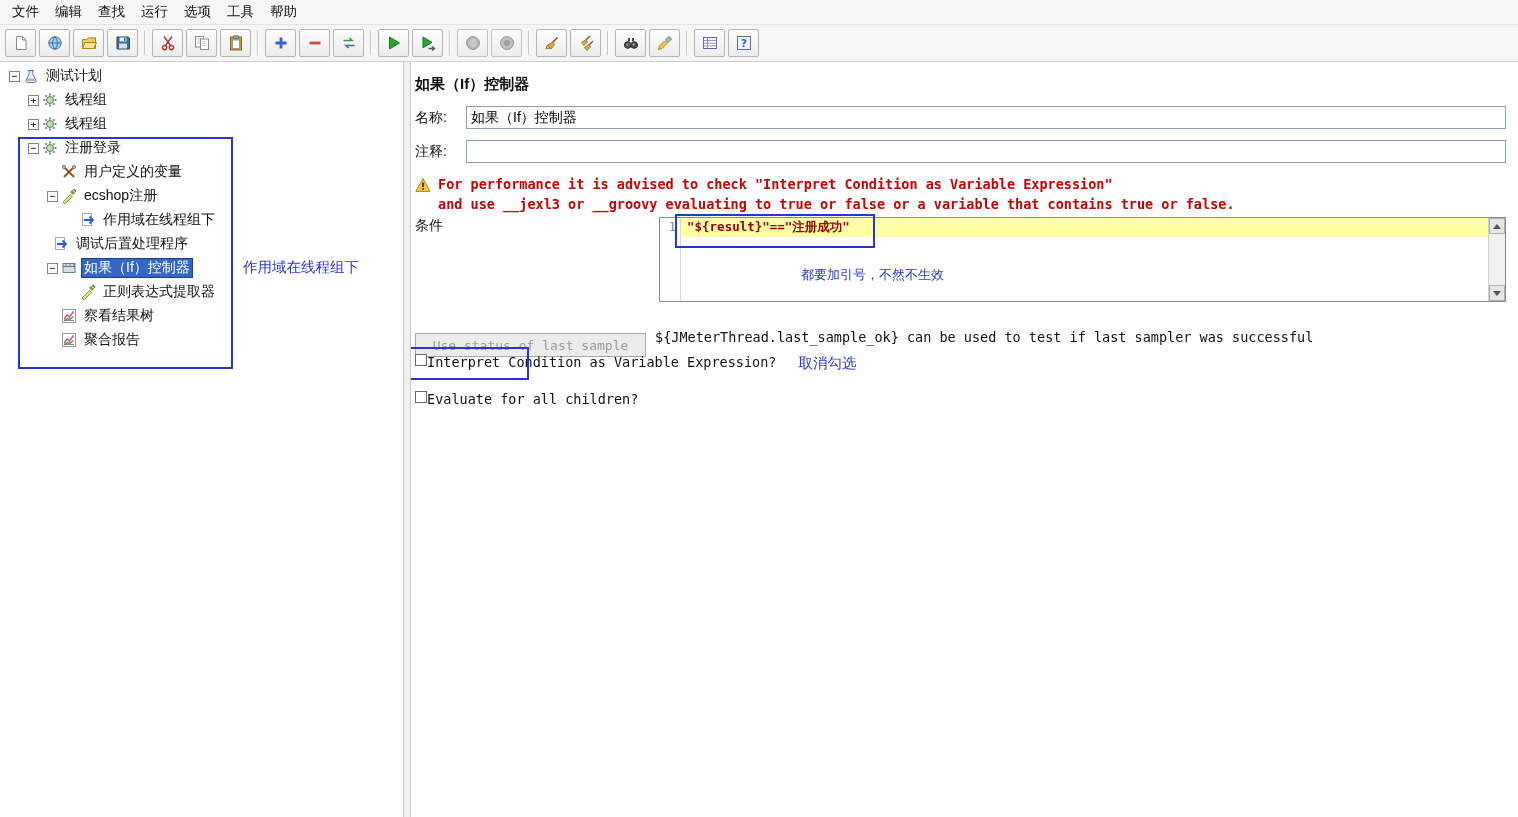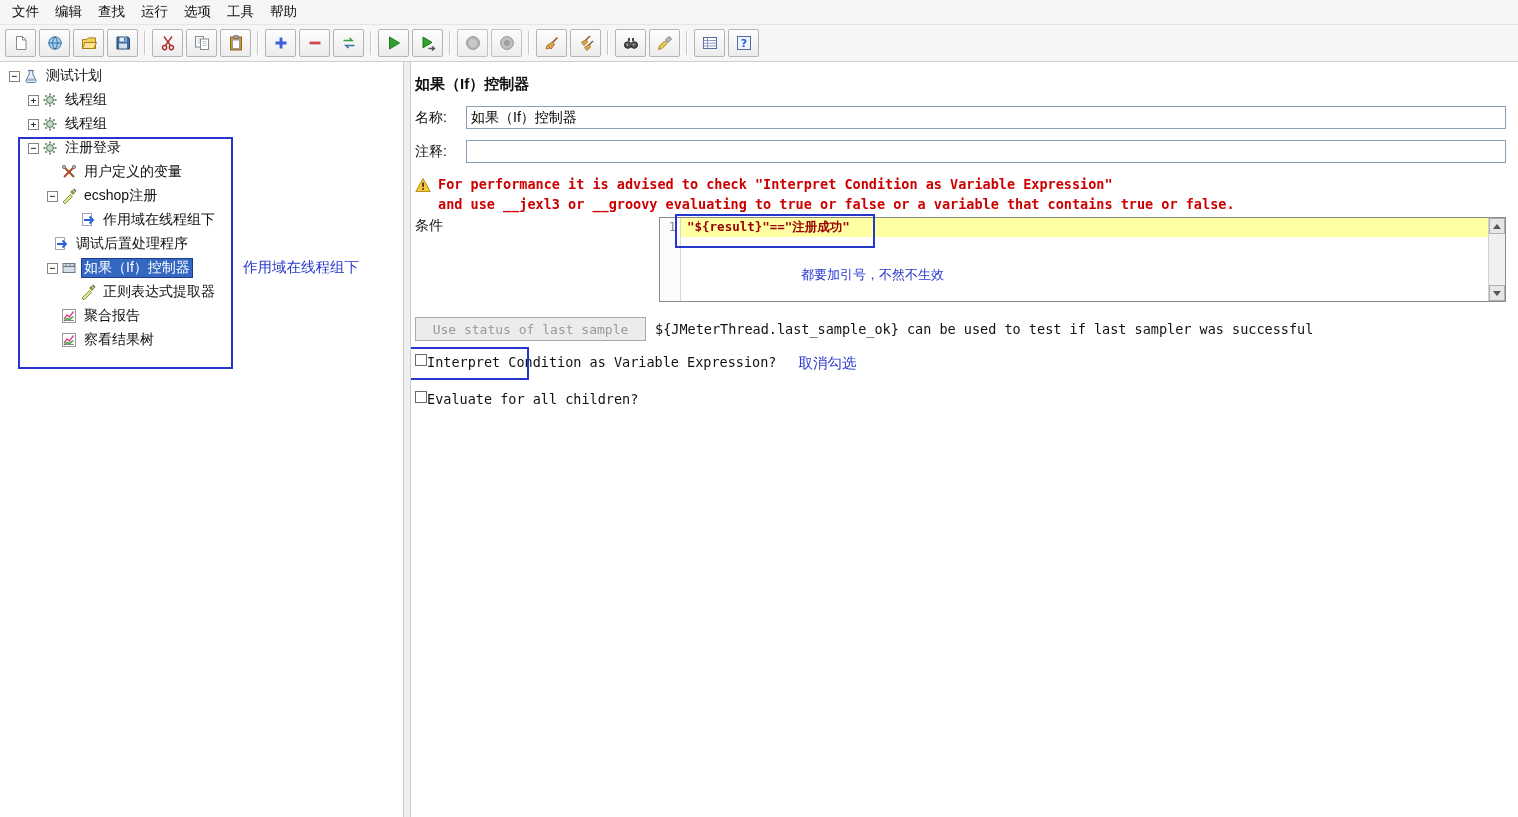--- a/index.html
+++ b/index.html
@@ -445,7 +445,7 @@
                 <path d="M3 13l3-2.5 2.5 1 4-3" fill="none" stroke="#3a9d3a" stroke-width="1.4"></path>
               </svg>
             </span>
-            <span class="tlabel">聚合报告</span>
+            <span class="tlabel">察看结果树</span>
           </div>
           <div class="tree-row" style="padding-left: 44px;">
             <span class="expander"></span>
@@ -457,7 +457,7 @@
                 <path d="M3 13l3-2.5 2.5 1 4-3" fill="none" stroke="#3a9d3a" stroke-width="1.4"></path>
               </svg>
             </span>
-            <span class="tlabel">察看结果树</span>
+            <span class="tlabel">聚合报告</span>
           </div>
         </div>
       <div class="tree-annotation"></div>

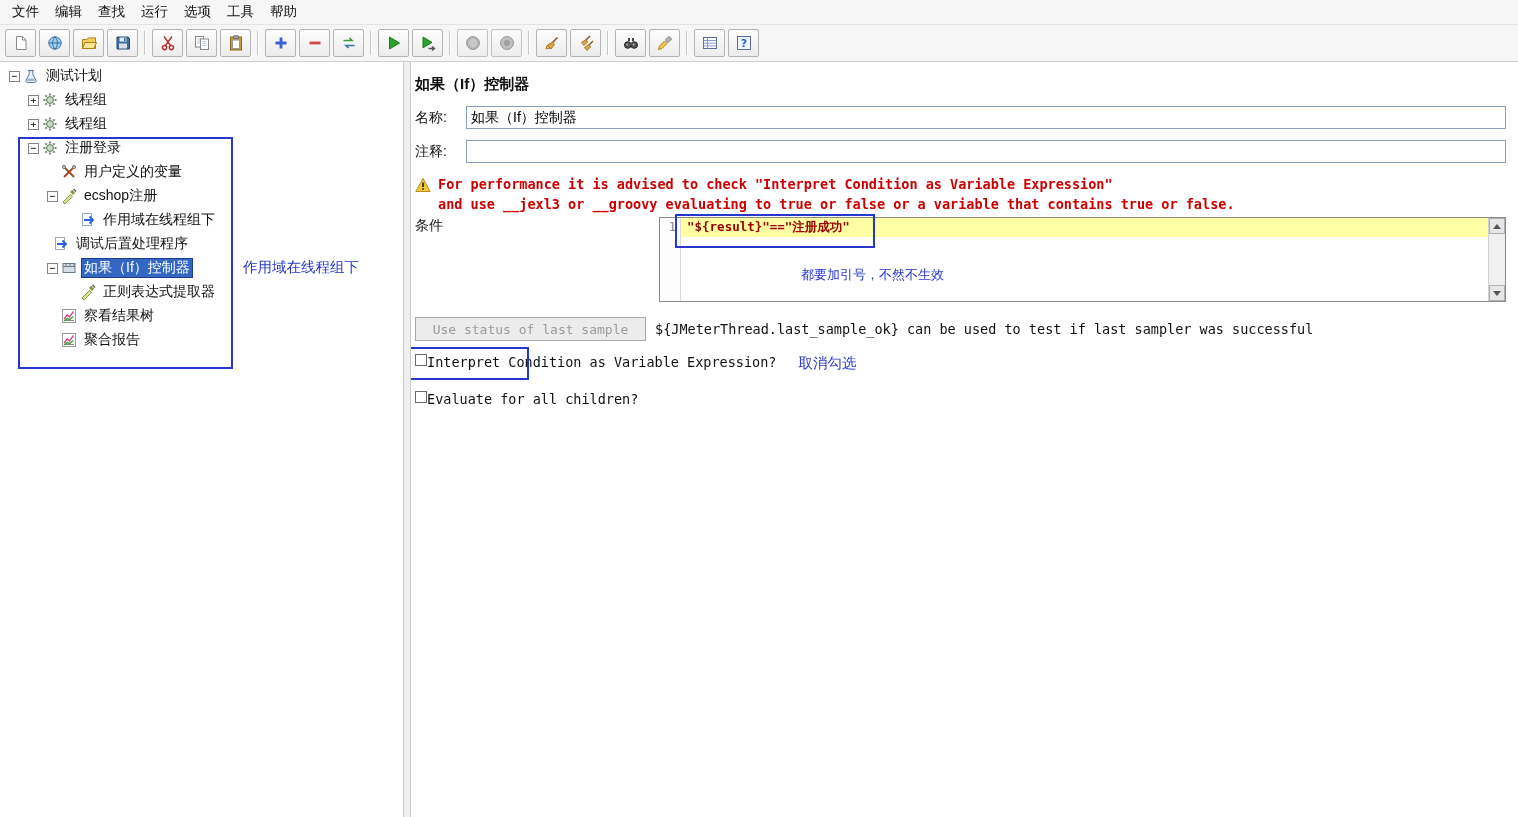--- a/index.html
+++ b/index.html
@@ -102,7 +102,7 @@
   .status-row { position:absolute; left:4px; top:255px; display:flex; align-items:center; gap:9px; }
   .gray-btn {
     height:24px; min-width:231px; background:#ececec; border:1px solid #a8a8a8;
-    color:#9a9a9a; font:13px "DejaVu Sans Mono",monospace;
+    color:#9a9a9a; font:13px "DejaVu Sans Mono",monospace;margin-top:16px;
   }
   .hint { font-size:13.5px; color:#111; }
 

